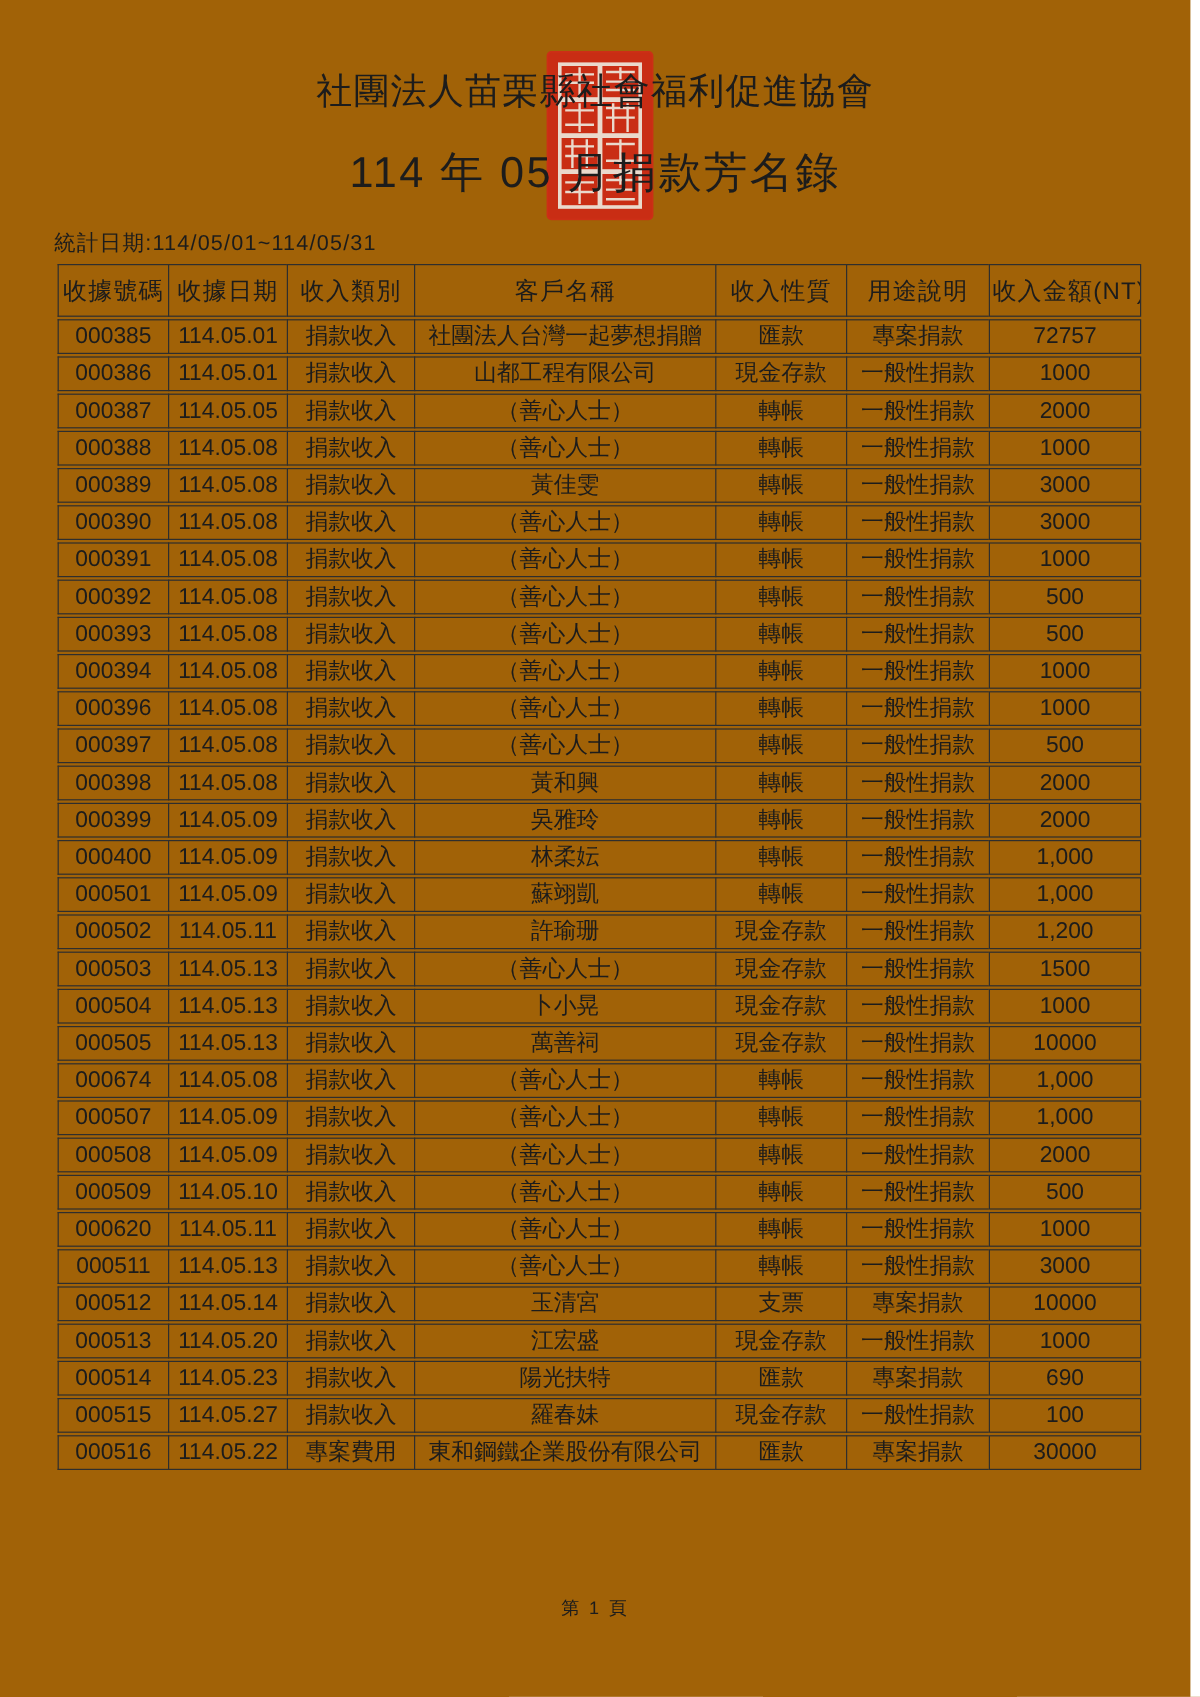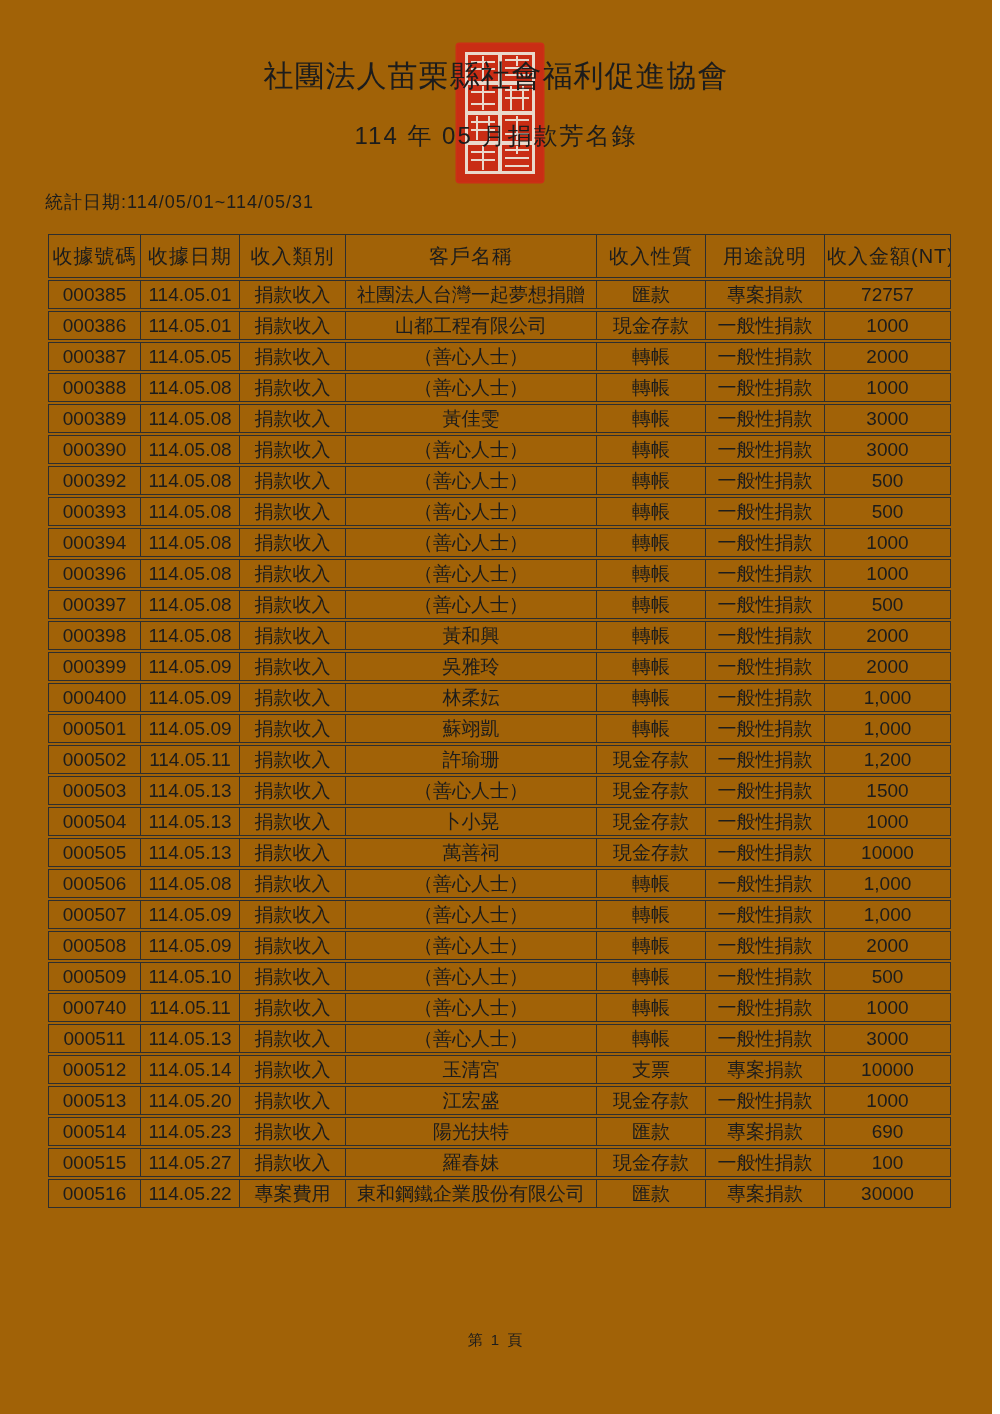--- a/index.html
+++ b/index.html
@@ -27,7 +27,7 @@
     top: 120px; left: 0;
     width: 100%;
     text-align: center;
-    font-size: 24px;
+    font-size: 36px;
     letter-spacing: 2px;
     z-index: 2;
   }

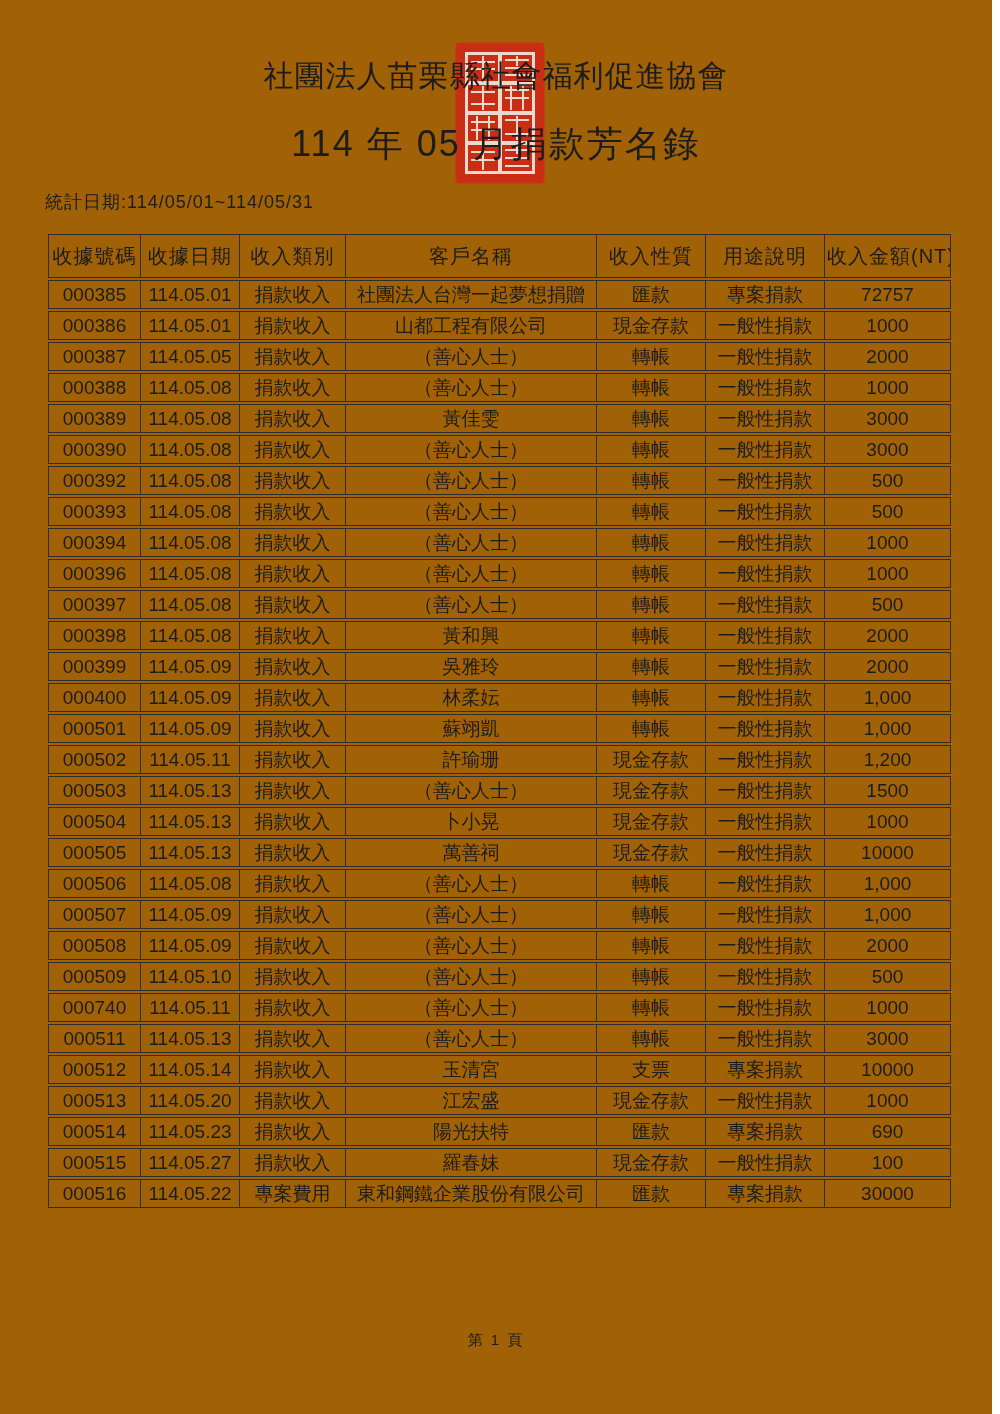--- a/index.html
+++ b/index.html
@@ -47,7 +47,7 @@
   }
   table.donations {
     position: absolute;
-    left: 48px; top: 232px;
+    left: 48px; top: 218px;
     width: 903px;
     border-collapse: separate;
     border-spacing: 0 2px;

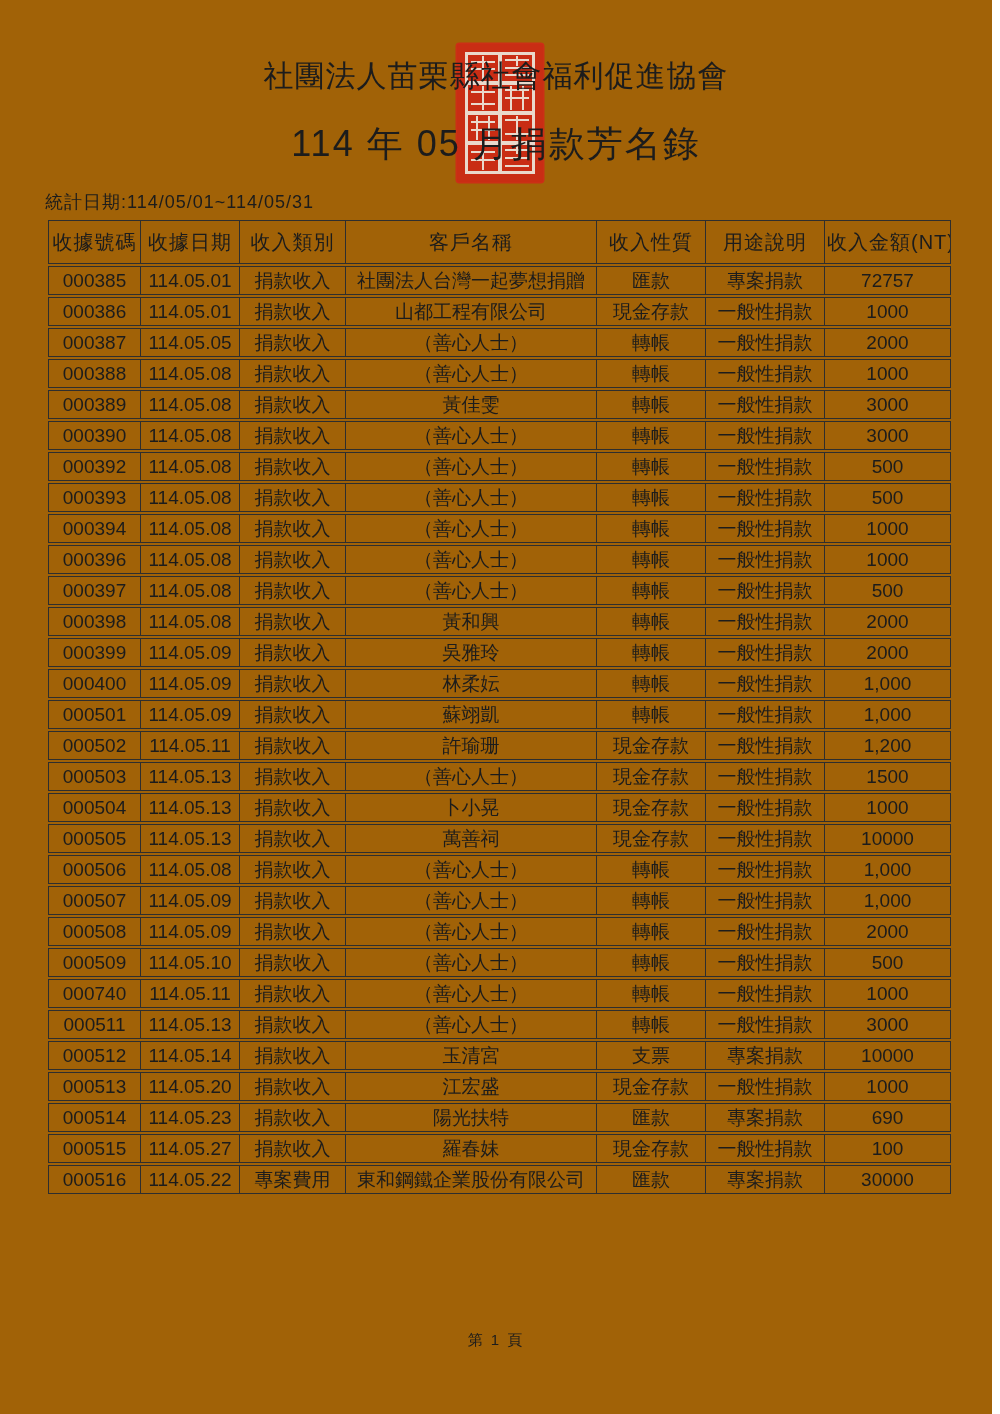--- a/index.html
+++ b/index.html
@@ -201,6 +201,15 @@
           <td>3000</td>
         </tr>
         <tr>
+          <td>000391</td>
+          <td>114.05.08</td>
+          <td>捐款收入</td>
+          <td>（善心人士）</td>
+          <td>轉帳</td>
+          <td>一般性捐款</td>
+          <td>1000</td>
+        </tr>
+        <tr>
           <td>000392</td>
           <td>114.05.08</td>
           <td>捐款收入</td>

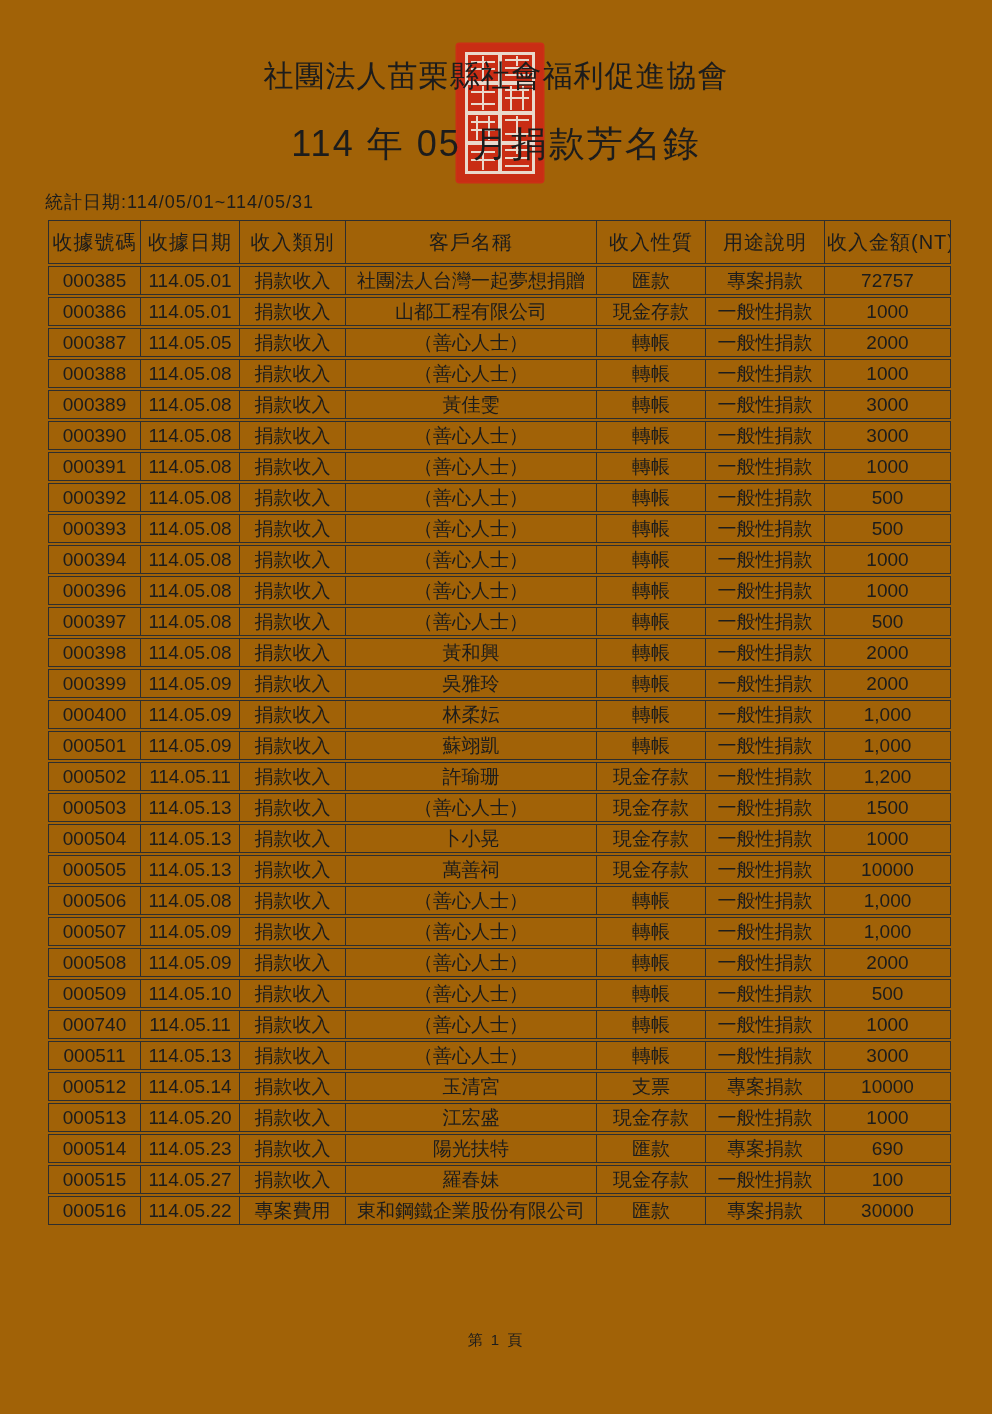--- a/index.html
+++ b/index.html
@@ -327,7 +327,7 @@
           <td>10000</td>
         </tr>
         <tr>
-          <td>000506</td>
+          <td>000674</td>
           <td>114.05.08</td>
           <td>捐款收入</td>
           <td>（善心人士）</td>

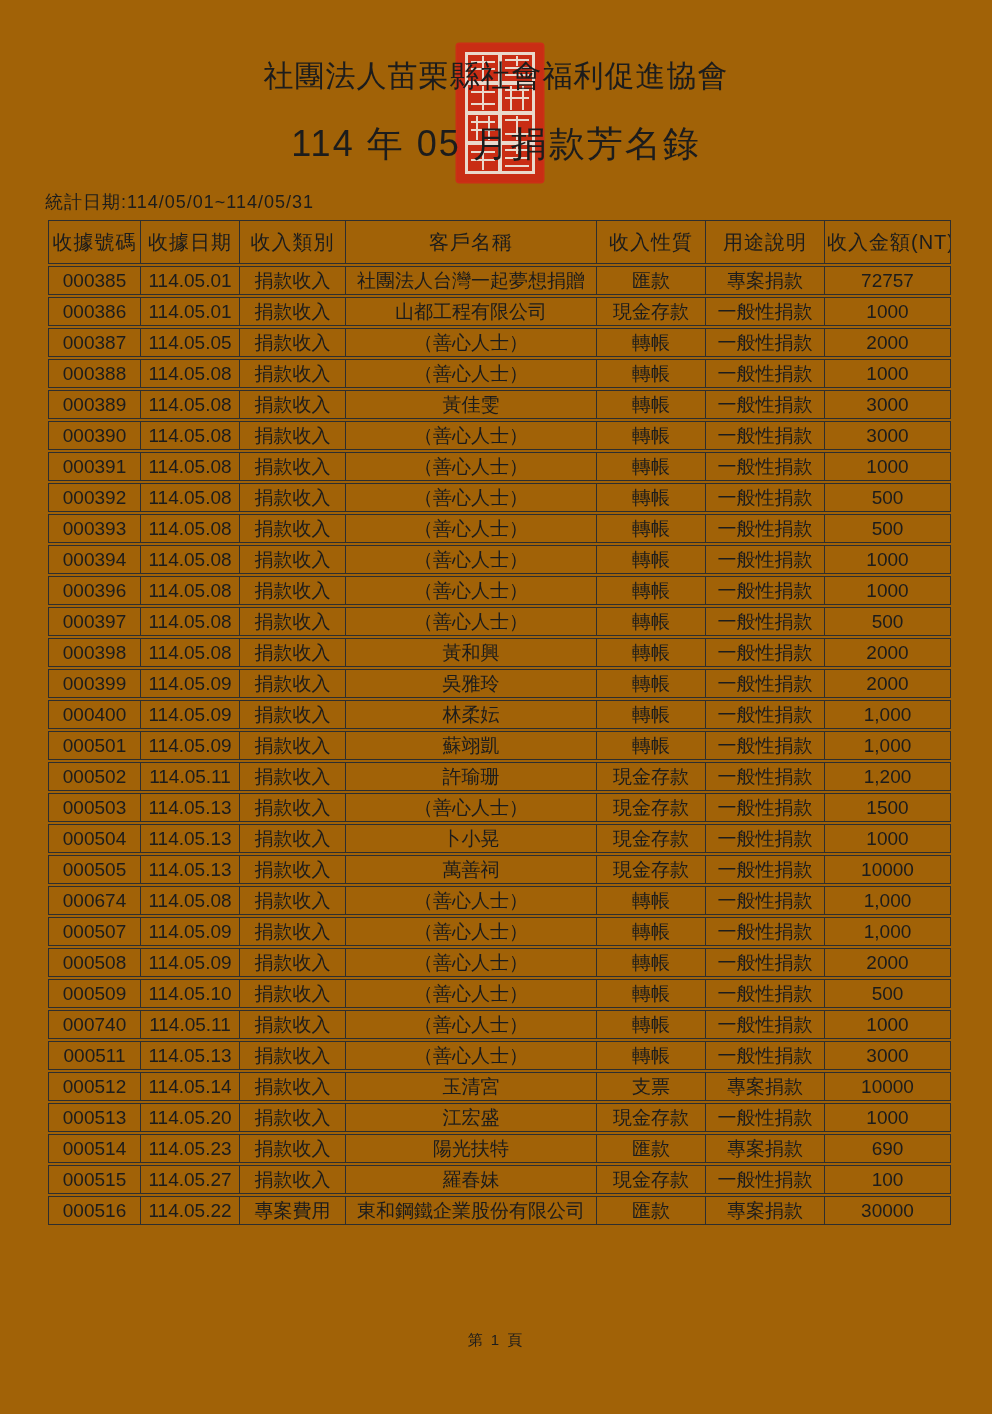--- a/index.html
+++ b/index.html
@@ -363,7 +363,7 @@
           <td>500</td>
         </tr>
         <tr>
-          <td>000740</td>
+          <td>000620</td>
           <td>114.05.11</td>
           <td>捐款收入</td>
           <td>（善心人士）</td>

